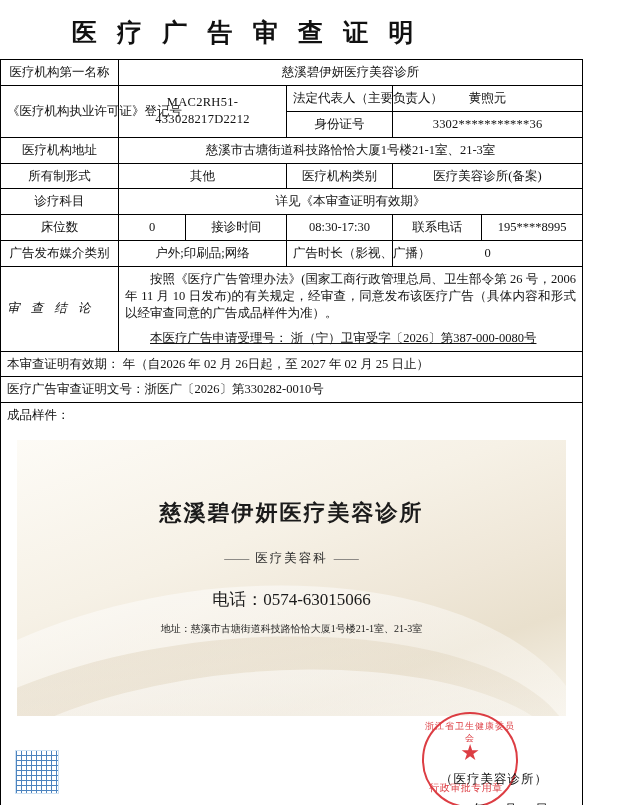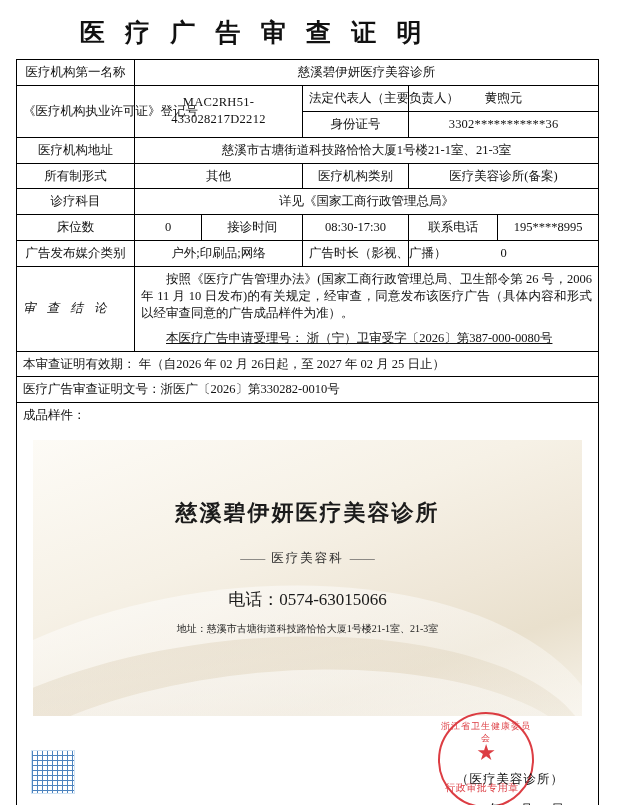--- a/index.html
+++ b/index.html
@@ -20,7 +20,6 @@
     height: 805px;
     position: relative;
     box-sizing: border-box;
-    padding-left: 16px;
   }
   .doc-title {
     text-align: center;

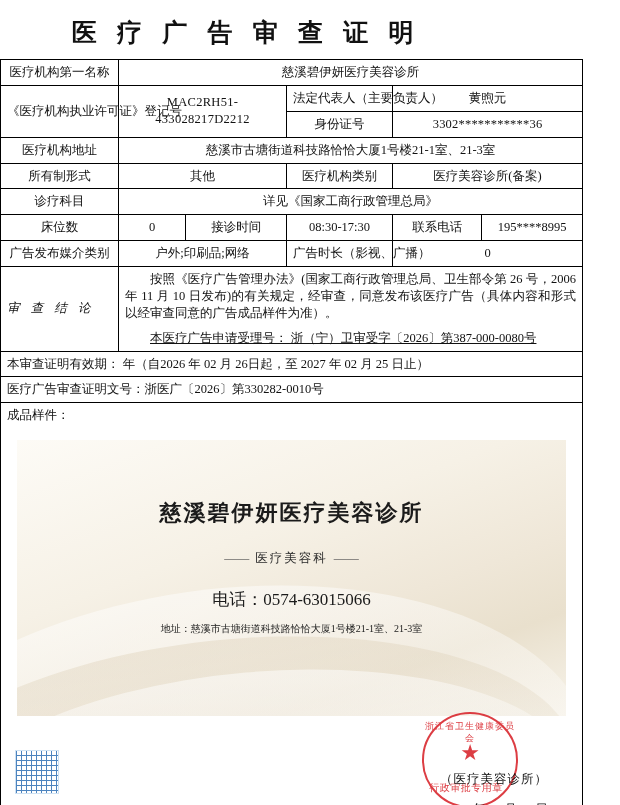--- a/index.html
+++ b/index.html
@@ -292,7 +292,7 @@
 
     <tr>
       <td class="lbl">诊疗科目</td>
-      <td class="val" colspan="3">详见《国家工商行政管理总局》</td>
+      <td class="val" colspan="3">详见《本审查证明有效期》</td>
     </tr>
 
     <tr>

